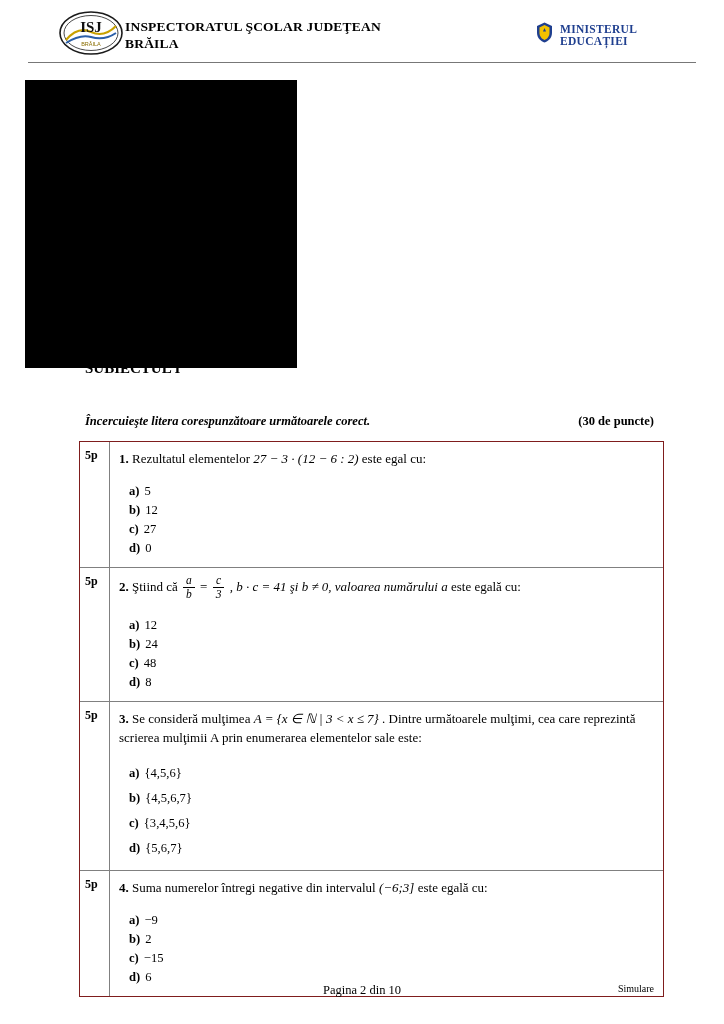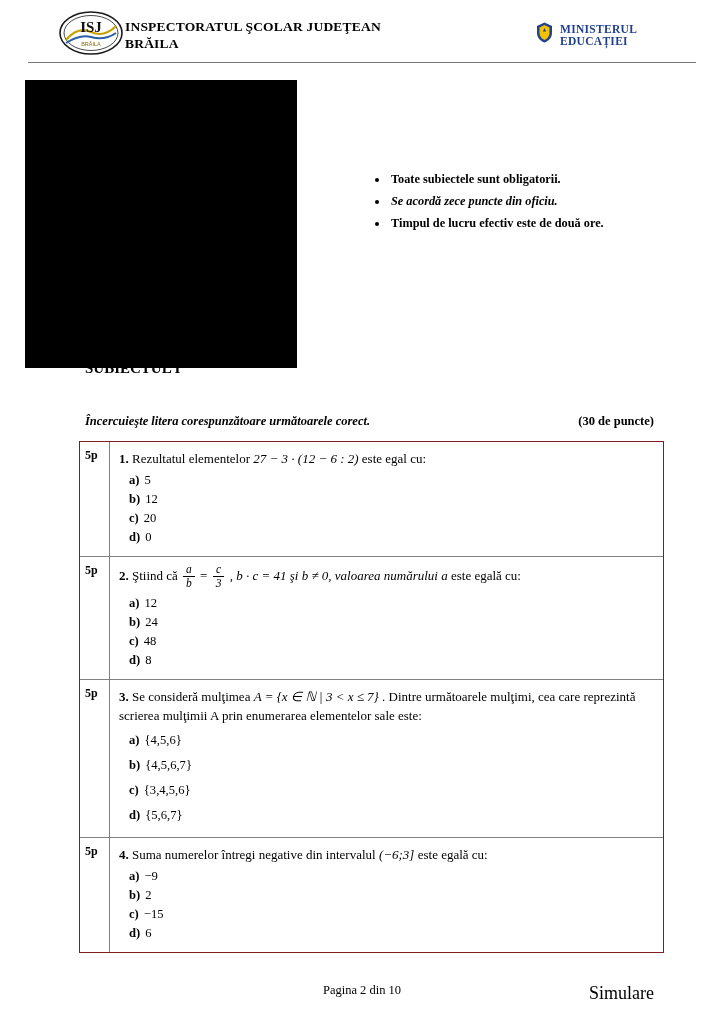--- a/index.html
+++ b/index.html
@@ -238,13 +238,6 @@
 
   <div class="redaction"></div>
 
-  <div class="notes">
-    <ul>
-      <li>Toate subiectele sunt obligatorii.</li>
-      <li class="italic">Se acordă zece puncte din oficiu.</li>
-      <li>Timpul de lucru efectiv este de două ore.</li>
-    </ul>
-  </div>
 
   <div class="subject-title">SUBIECTUL I</div>
   <div class="instruction">Încercuieşte litera corespunzătoare următoarele corect.</div>

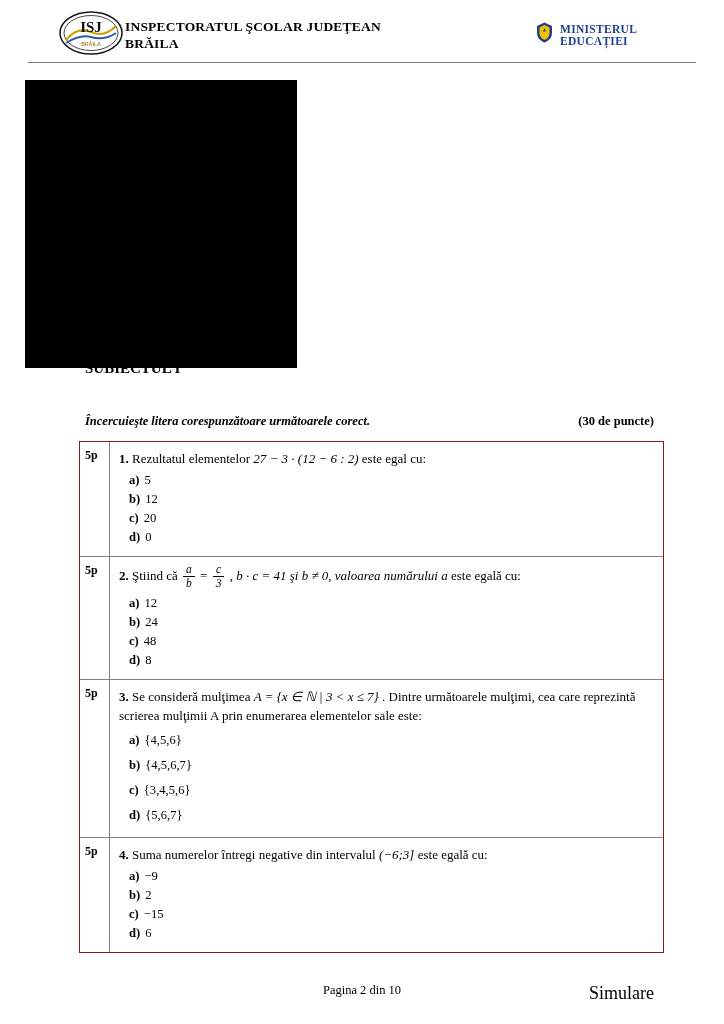--- a/index.html
+++ b/index.html
@@ -159,7 +159,7 @@
   }
   .qstem { margin: 0 0 2px 0; }
   .qstem b { font-weight: bold; }
-  .answers { margin-top: 3px; }
+  .answers { margin-top: 14px; }
   .ans {
     font-size: 12.6px;
     line-height: 19px;

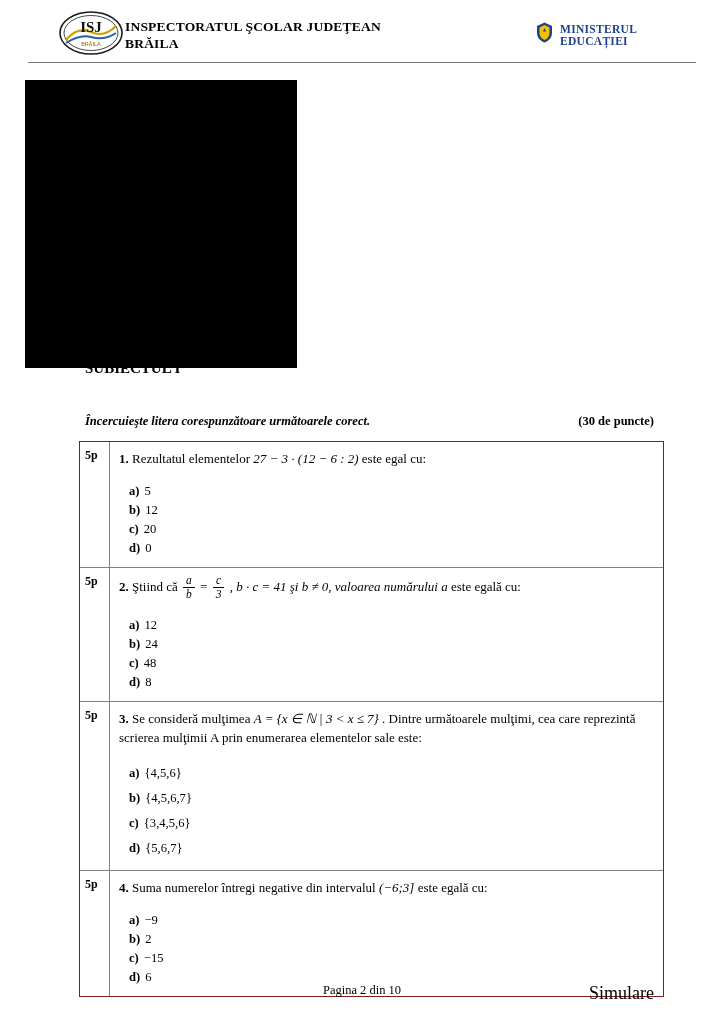--- a/index.html
+++ b/index.html
@@ -257,7 +257,7 @@
         <div class="answers">
           <div class="ans"><span class="lbl">a)</span><span class="val">5</span></div>
           <div class="ans"><span class="lbl">b)</span><span class="val">12</span></div>
-          <div class="ans"><span class="lbl">c)</span><span class="val">20</span></div>
+          <div class="ans"><span class="lbl">c)</span><span class="val">27</span></div>
           <div class="ans"><span class="lbl">d)</span><span class="val">0</span></div>
         </div>
       </div>

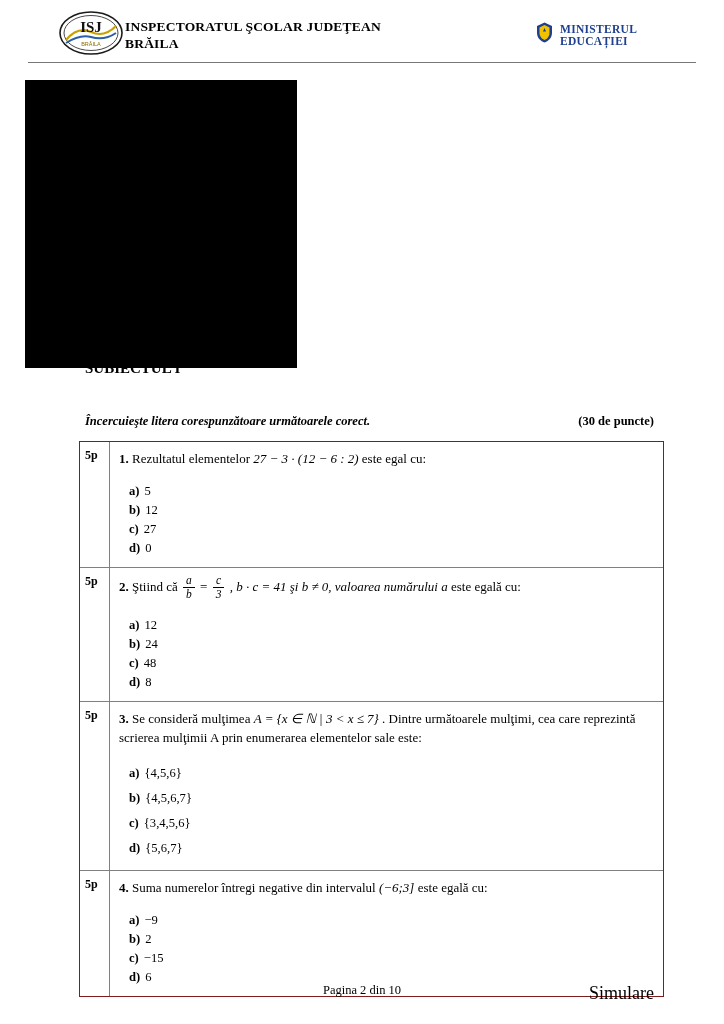--- a/index.html
+++ b/index.html
@@ -197,7 +197,7 @@
     position: absolute;
     right: 70px;
     top: 983px;
-    font-size: 18px;
+    font-size: 10px;
   }
 </style>
 </head>

